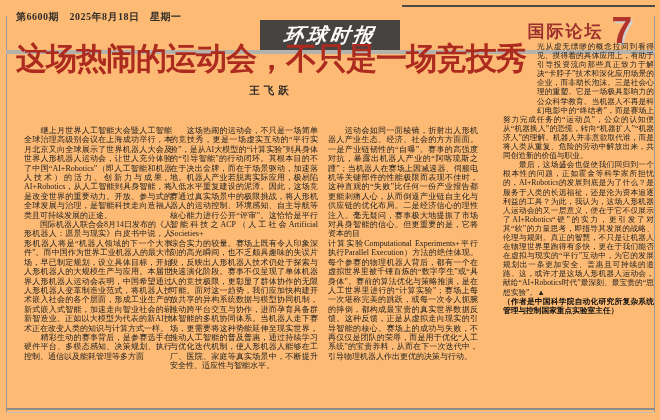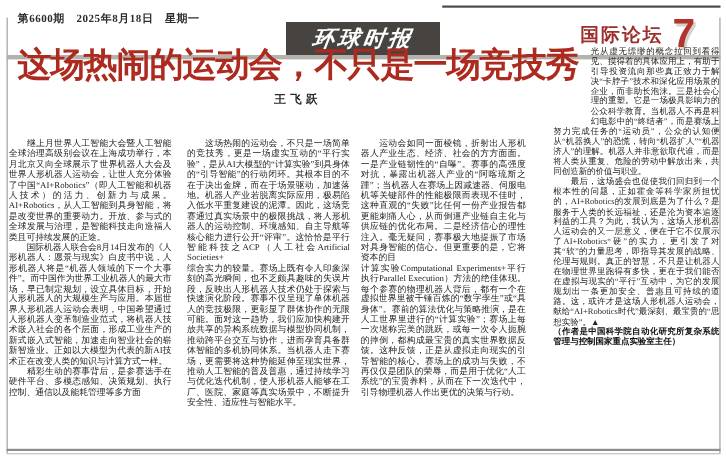--- a/index.html
+++ b/index.html
@@ -3,7 +3,7 @@
 <meta charset="utf-8">
 <style>
   html,body{margin:0;padding:0;background:#e9e7e3;}
-  .page{position:relative;width:660px;height:420px;background:#ffffff;
+  .page{position:relative;width:660px;height:420px;background:#fdba74;
         font-family:"Liberation Serif","DejaVu Serif",serif;color:#1c1c1c;overflow:hidden;}
   .frame-left,.frame-right{position:absolute;top:16px;bottom:8px;width:1px;background:#9a9894;}
   .frame-left{left:6px;}

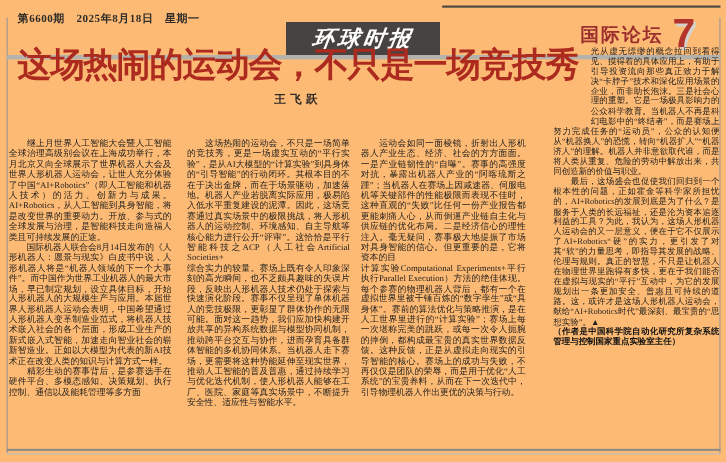--- a/index.html
+++ b/index.html
@@ -31,7 +31,7 @@
   .col{position:absolute;font-size:8px;line-height:9.4px;text-align:justify;
         overflow:hidden;color:#24221f;}
   .col p{margin:0;}
-  .col1{left:8px;top:126px;width:148px;height:278px;}
+  .col1{left:24px;top:126px;width:148px;height:278px;}
   .col2{left:170px;top:126px;width:148px;height:278px;}
   .col3{left:328px;top:126px;width:150px;height:278px;}
   .col4{left:503px;top:42px;width:151px;height:350px;font-size:7.7px;line-height:9.1px;}

